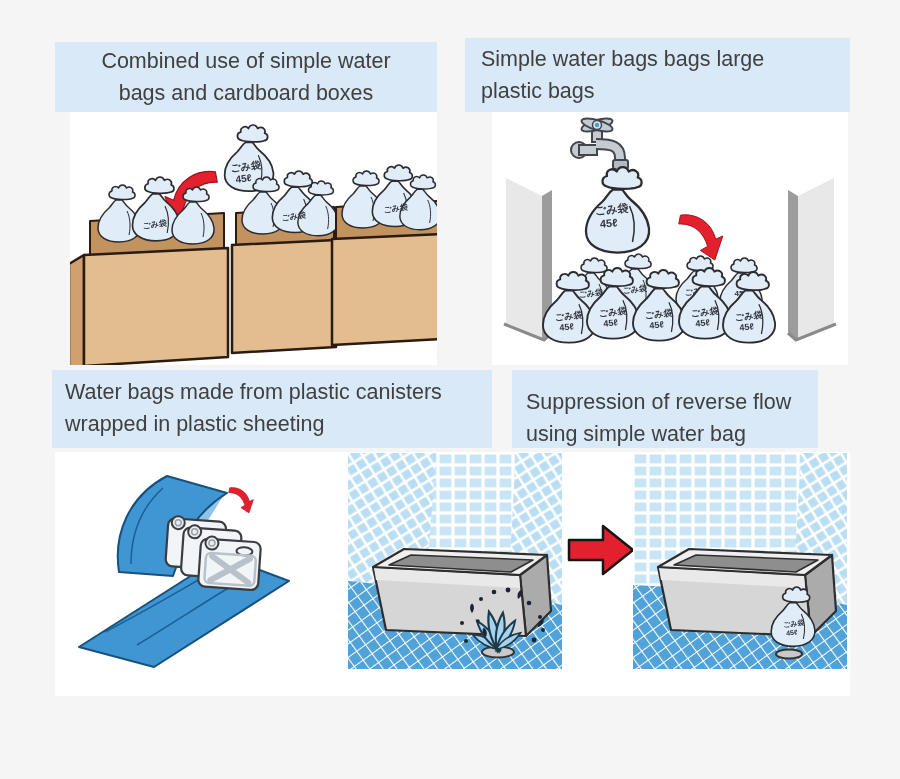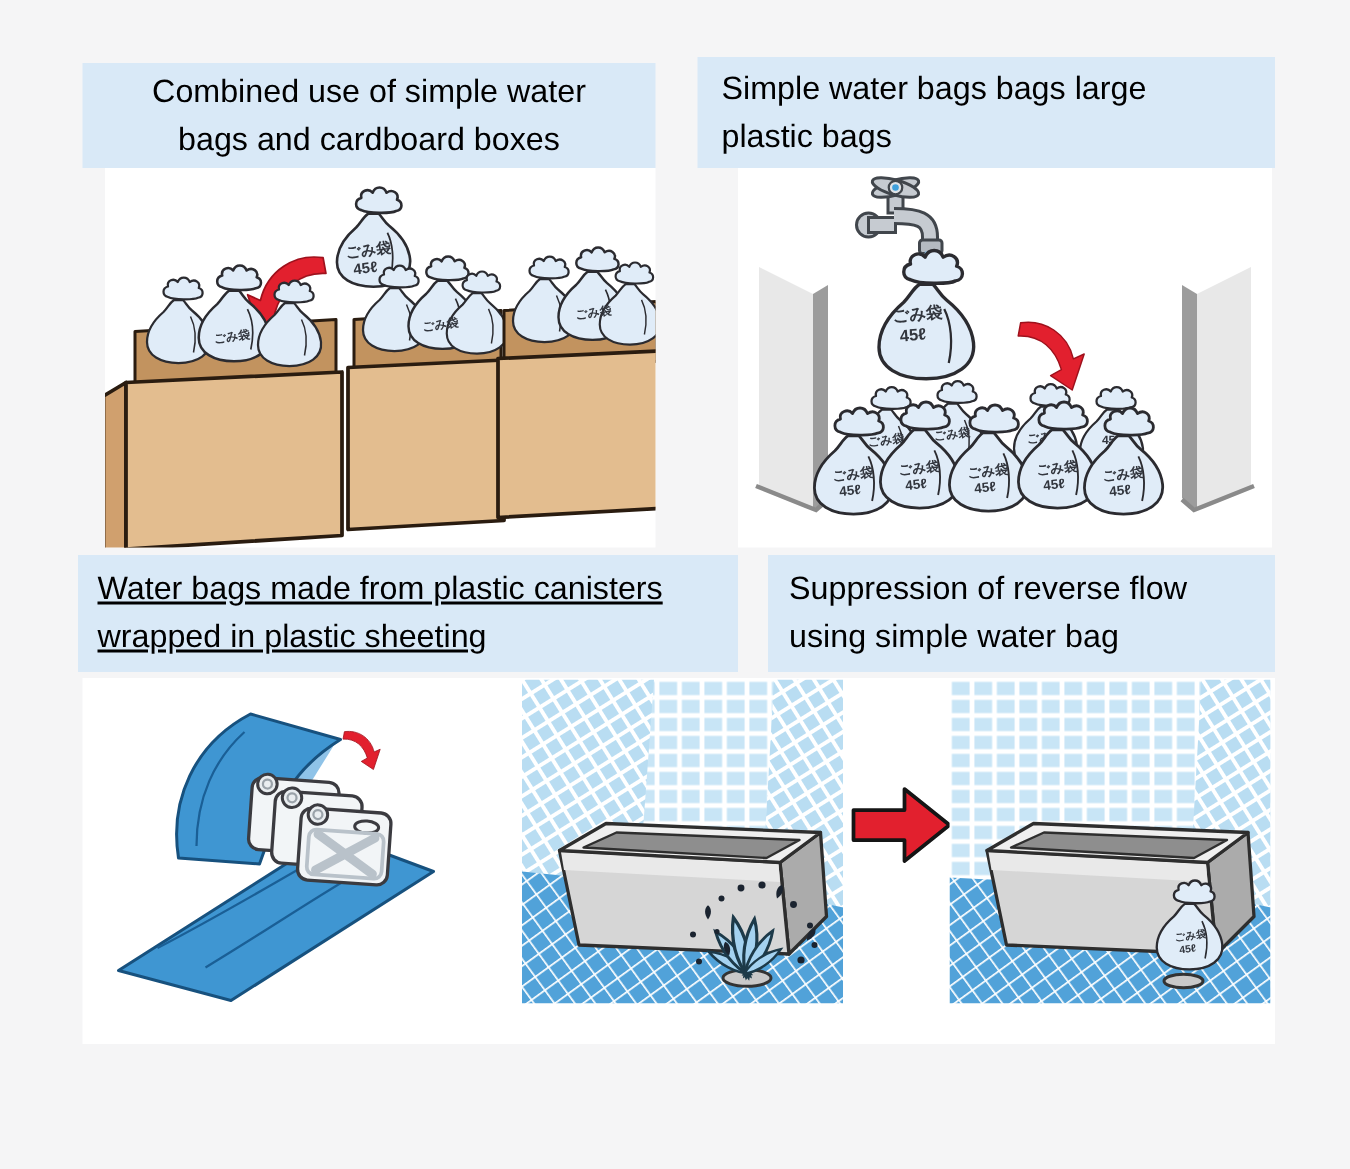--- a/index.html
+++ b/index.html
@@ -5,7 +5,7 @@
   html,body{margin:0;padding:0;}
   body{background:var(--page-bg,#f5f5f6);font-family:"Liberation Sans",sans-serif;}
   .page{position:relative;width:900px;height:779px;background:var(--page-bg,#f5f5f6);overflow:hidden;}
-  .title{position:absolute;background:var(--title-bg,#d9e9f7);color:#000000;
+  .title{position:absolute;background:var(--title-bg,#d9e9f7);color:#404040;
          font-size:21.5px;line-height:32px;}
   .t1{left:55px;top:42px;width:382px;height:70px;text-align:center;padding-top:3px;box-sizing:border-box;}
   .t1 span{display:inline-block;width:330px;}

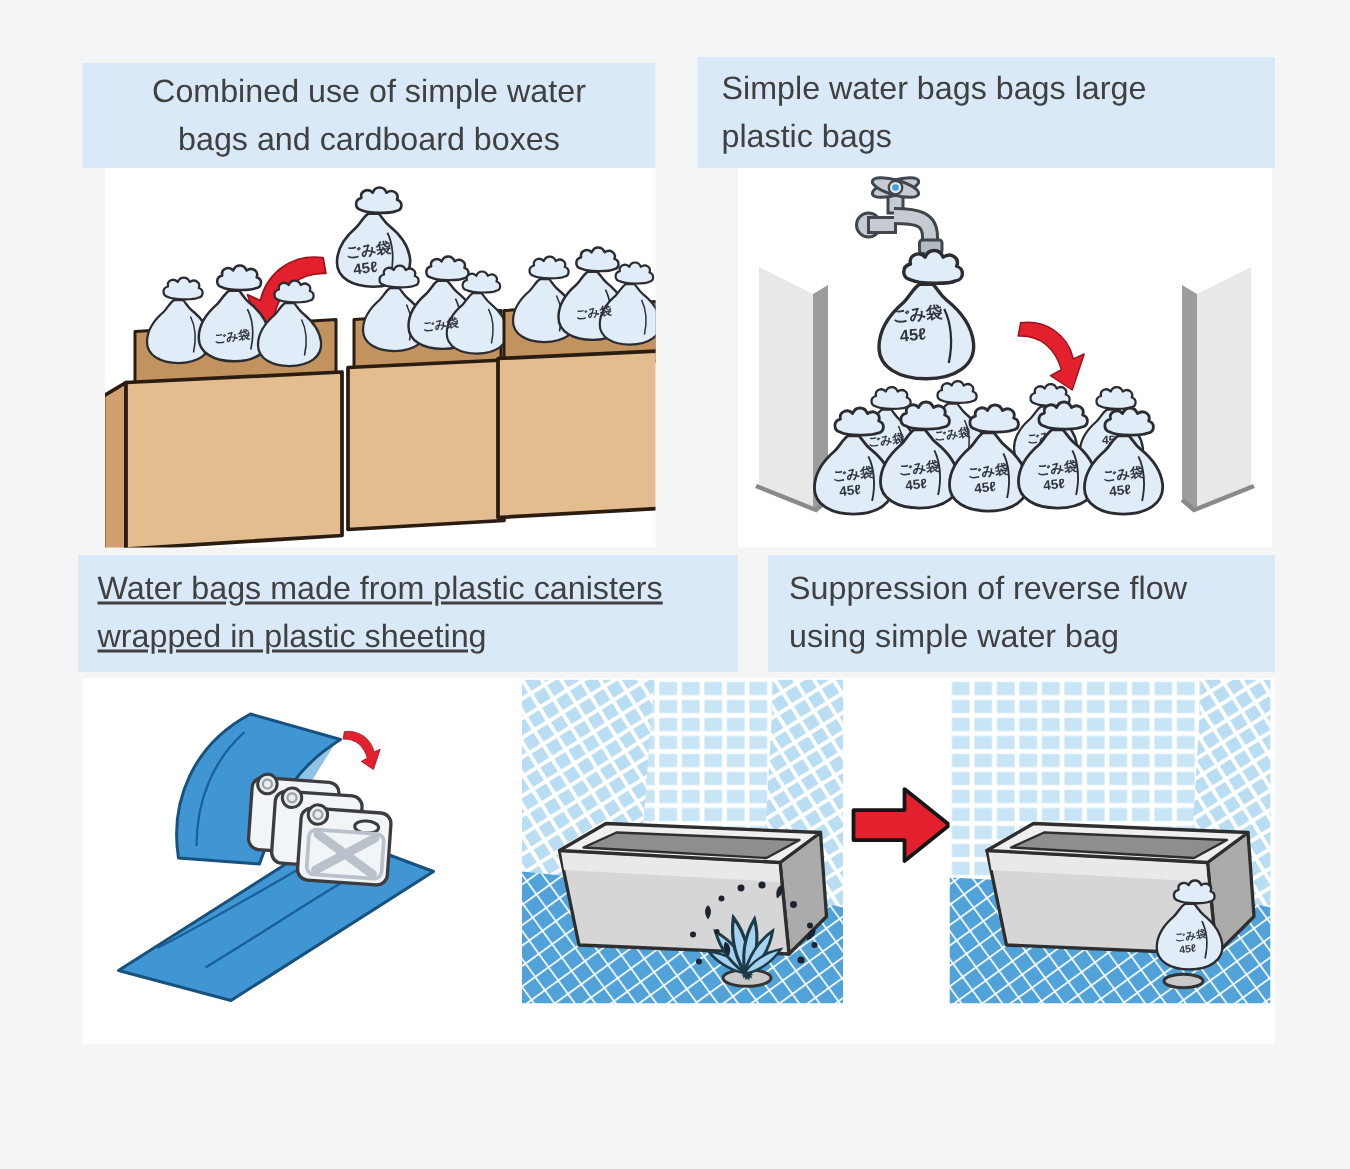--- a/index.html
+++ b/index.html
@@ -10,7 +10,7 @@
   .t1{left:55px;top:42px;width:382px;height:70px;text-align:center;padding-top:3px;box-sizing:border-box;}
   .t1 span{display:inline-block;width:330px;}
   .t2{left:465px;top:38px;width:385px;height:74px;padding:5px 44px 0 16px;box-sizing:border-box;}
-  .t3{left:52px;top:370px;width:440px;height:78px;padding:6px 46px 0 13px;box-sizing:border-box;text-decoration:underline;}
+  .t3{left:52px;top:370px;width:440px;height:78px;padding:6px 46px 0 13px;box-sizing:border-box;}
   .t4{left:512px;top:370px;width:338px;height:78px;padding:6px 14px 0 14px;box-sizing:border-box;}
   .illus{position:absolute;background:#ffffff;}
   .i1{left:70px;top:112px;width:367px;height:253px;}

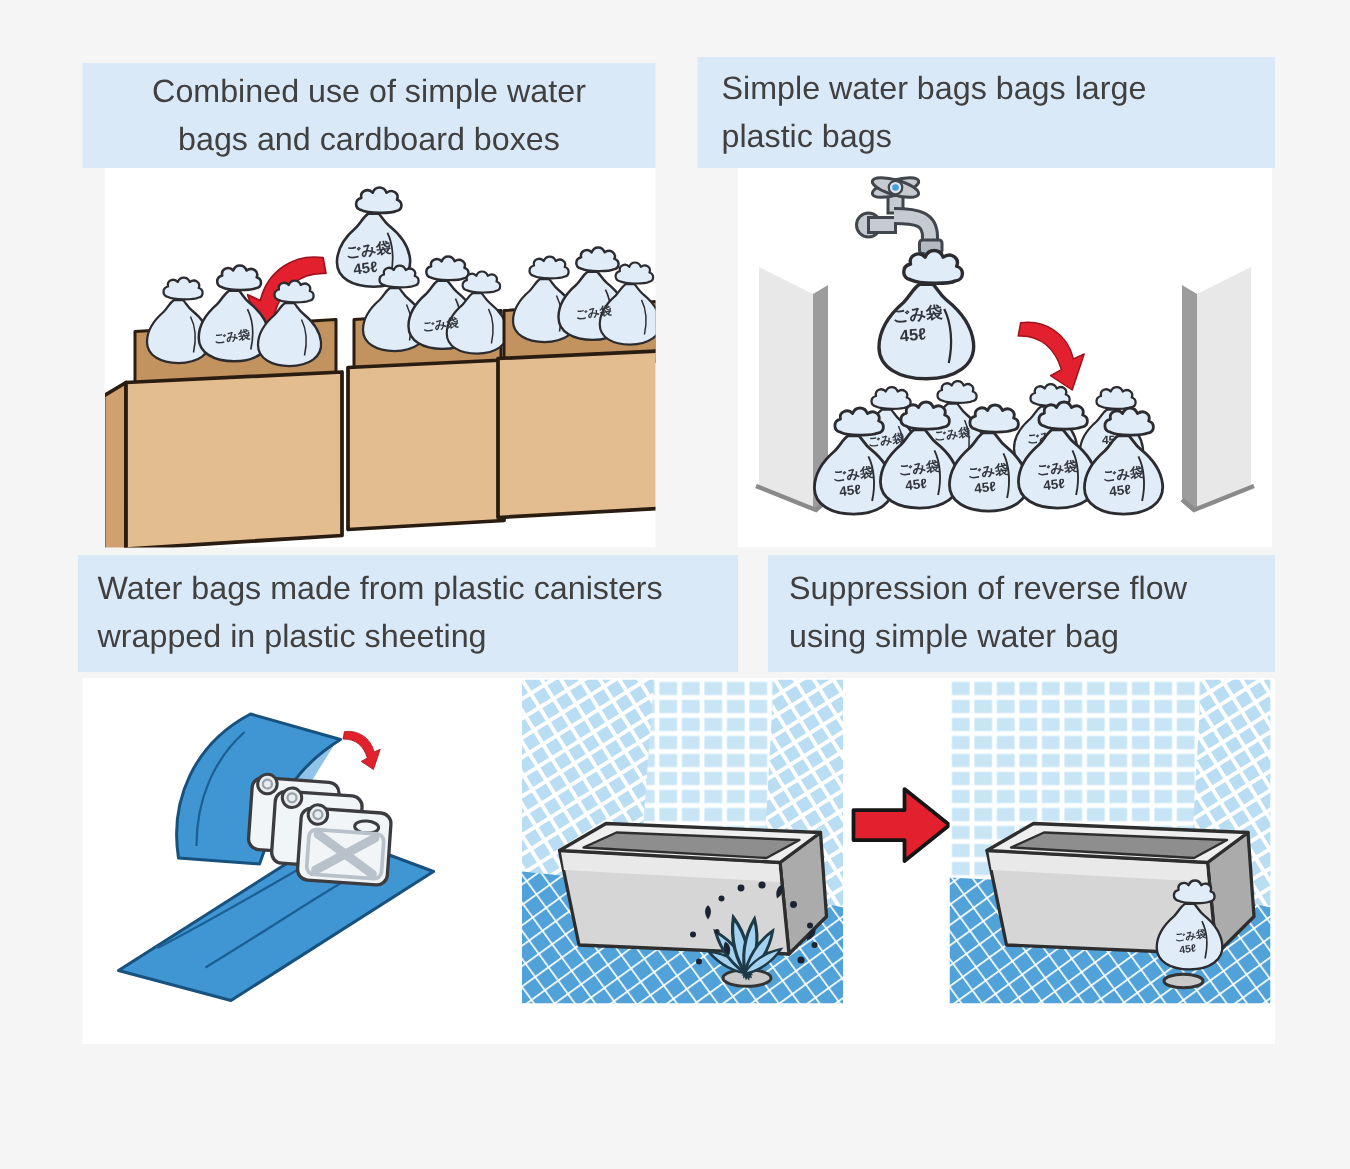--- a/index.html
+++ b/index.html
@@ -11,7 +11,7 @@
   .t1 span{display:inline-block;width:330px;}
   .t2{left:465px;top:38px;width:385px;height:74px;padding:5px 44px 0 16px;box-sizing:border-box;}
   .t3{left:52px;top:370px;width:440px;height:78px;padding:6px 46px 0 13px;box-sizing:border-box;}
-  .t4{left:512px;top:370px;width:338px;height:78px;padding:6px 14px 0 14px;box-sizing:border-box;}
+  .t4{left:512px;top:370px;width:306px;height:78px;padding:16px 14px 0 14px;box-sizing:border-box;}
   .illus{position:absolute;background:#ffffff;}
   .i1{left:70px;top:112px;width:367px;height:253px;}
   .i2{left:492px;top:112px;width:356px;height:253px;}

